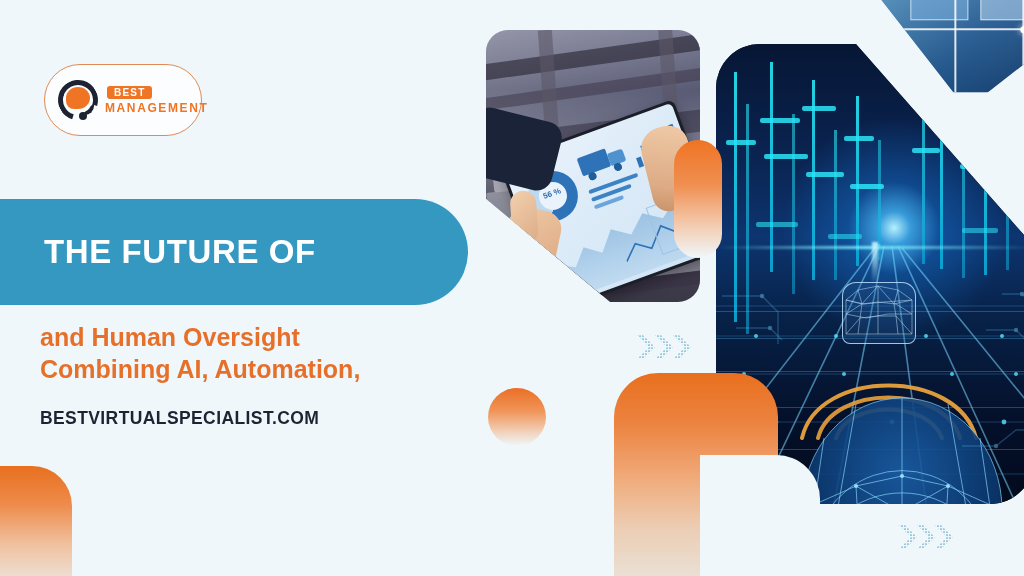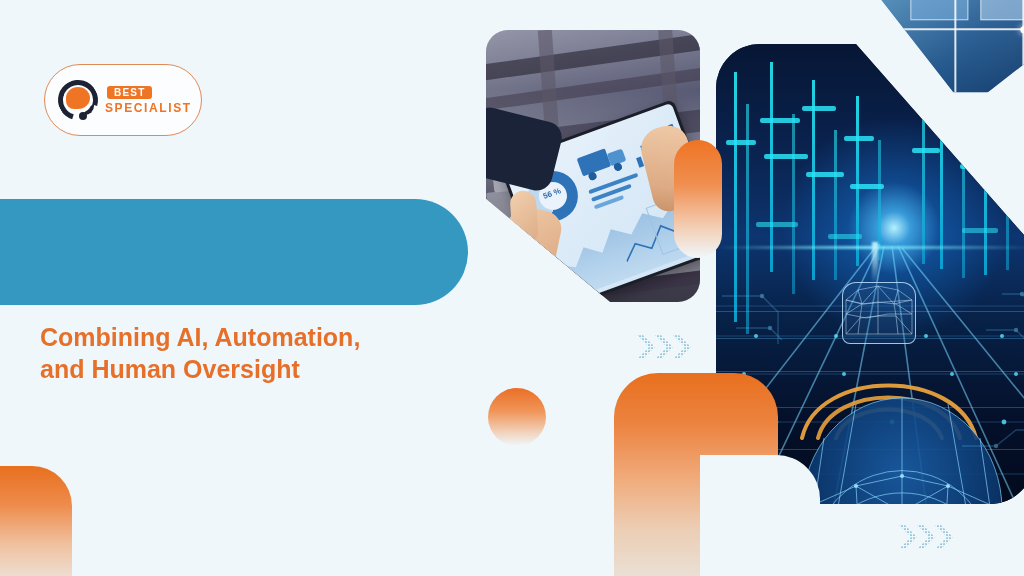--- a/index.html
+++ b/index.html
@@ -544,7 +544,7 @@
     </div>
     <div class="logo-words">
       <span class="logo-best">BEST</span>
-      <span class="logo-specialist">SPECIALIST</span>
+      <span class="logo-specialist">MANAGEMENT</span>
     </div>
   </div>
 

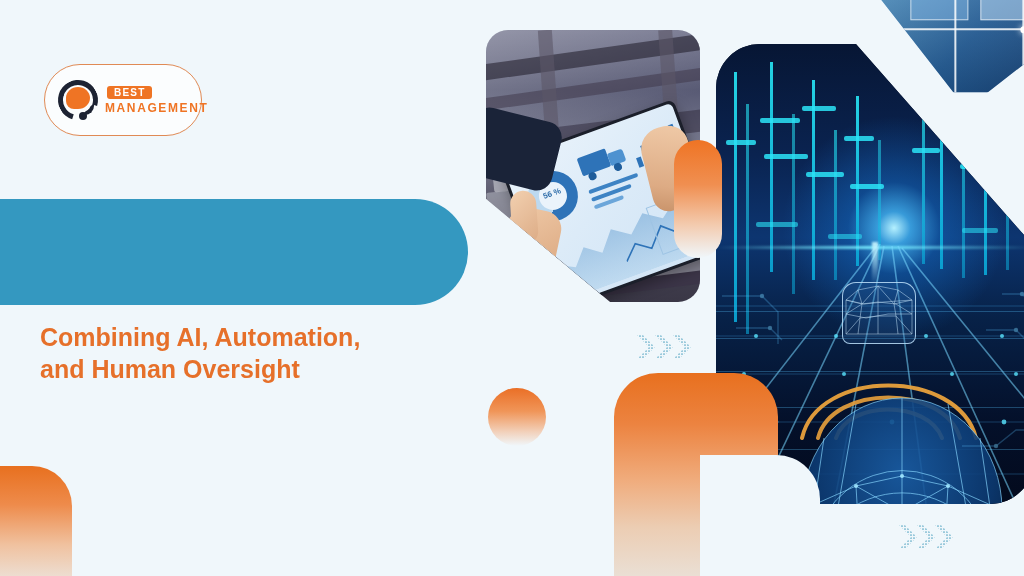--- a/index.html
+++ b/index.html
@@ -549,6 +549,7 @@
   </div>
 
   <div class="banner">
+    <div class="l">THE FUTURE OF</div>
   </div>
 
   <div class="subtitle">

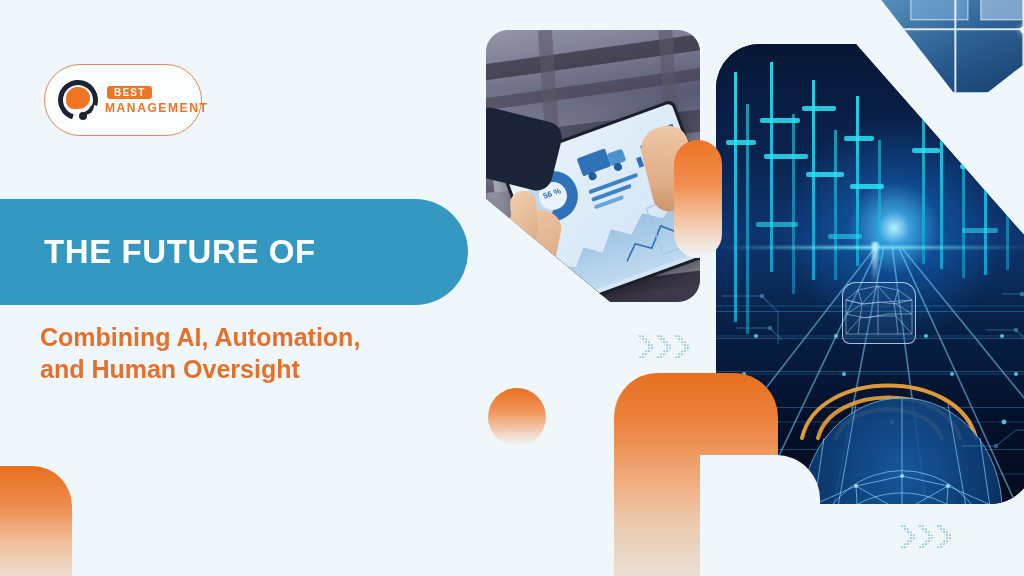--- a/index.html
+++ b/index.html
@@ -553,8 +553,8 @@
   </div>
 
   <div class="subtitle">
+    <div>and Human Oversight</div>
     <div>Combining AI, Automation,</div>
-    <div>and Human Oversight</div>
   </div>
 
 

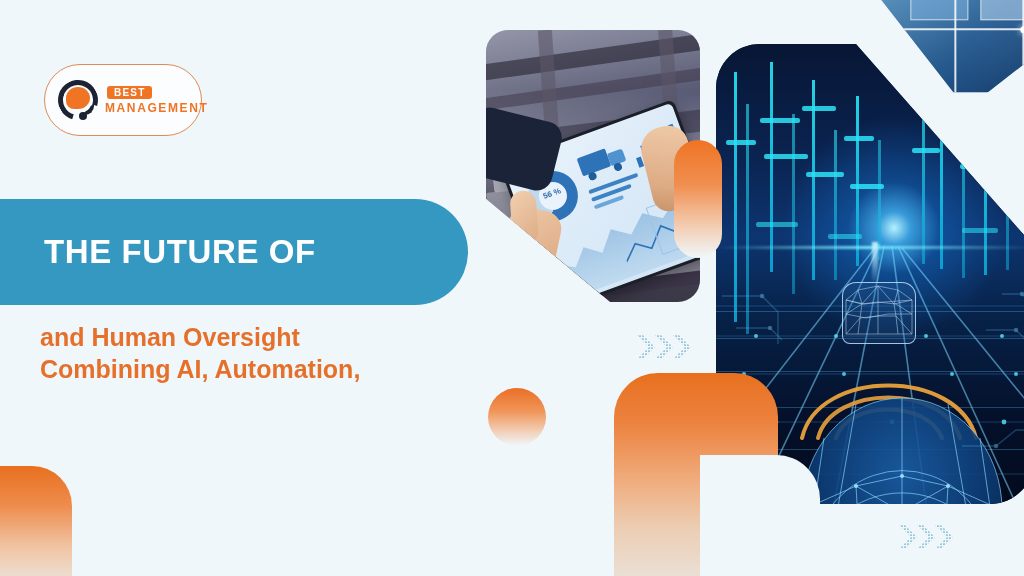--- a/index.html
+++ b/index.html
@@ -557,6 +557,7 @@
     <div>Combining AI, Automation,</div>
   </div>
 
+  <div class="url">BESTVIRTUALSPECIALIST.COM</div>
 
 </div>
 

